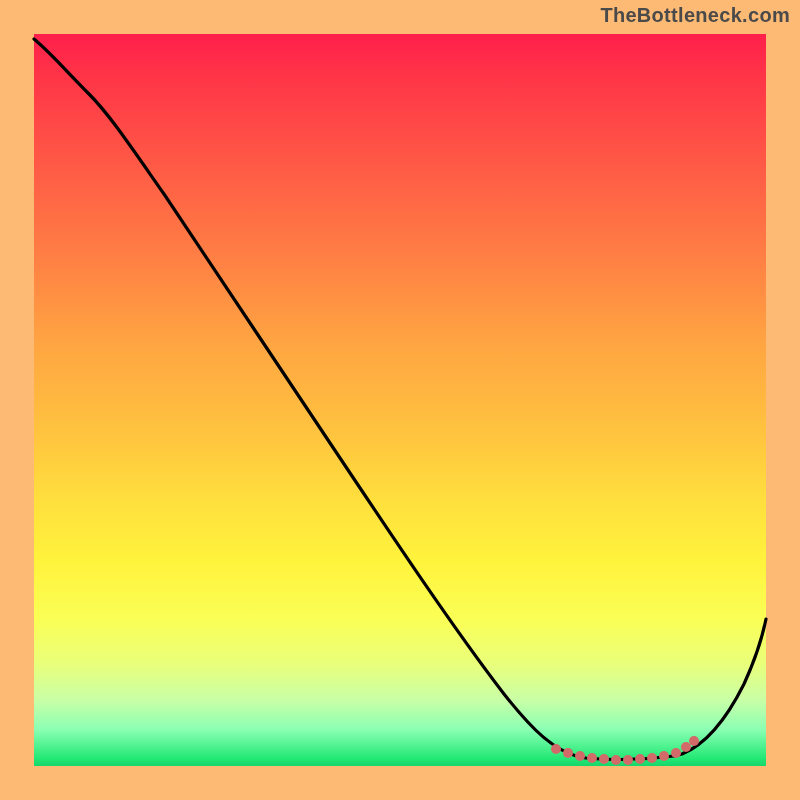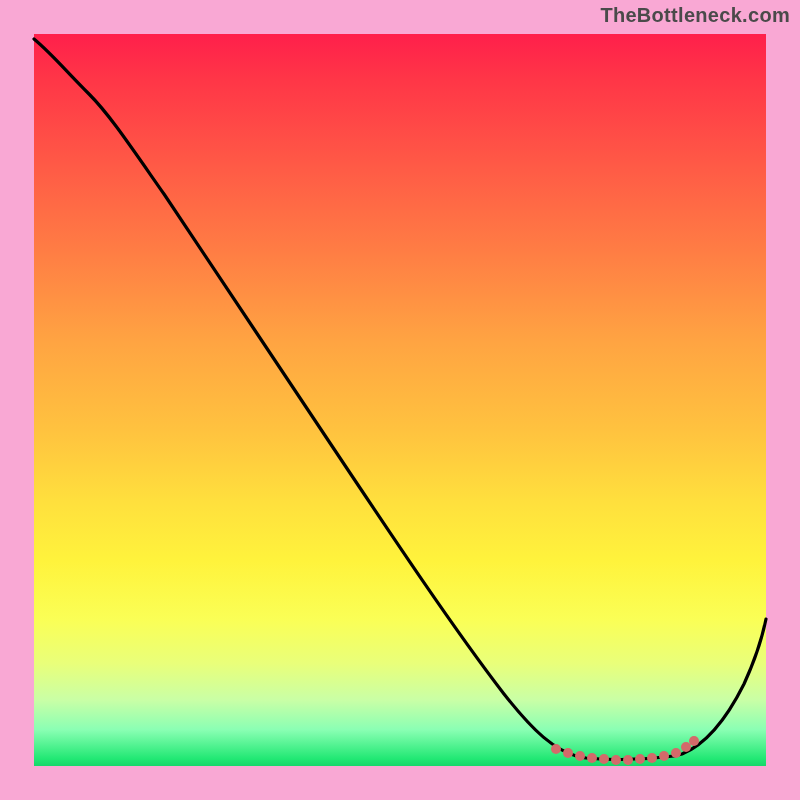--- a/index.html
+++ b/index.html
@@ -15,7 +15,7 @@
     position: relative;
     width: 800px;
     height: 800px;
-    background: #f9a8d4;
+    background: #fdba74;
   }
   .watermark {
     position: absolute;

